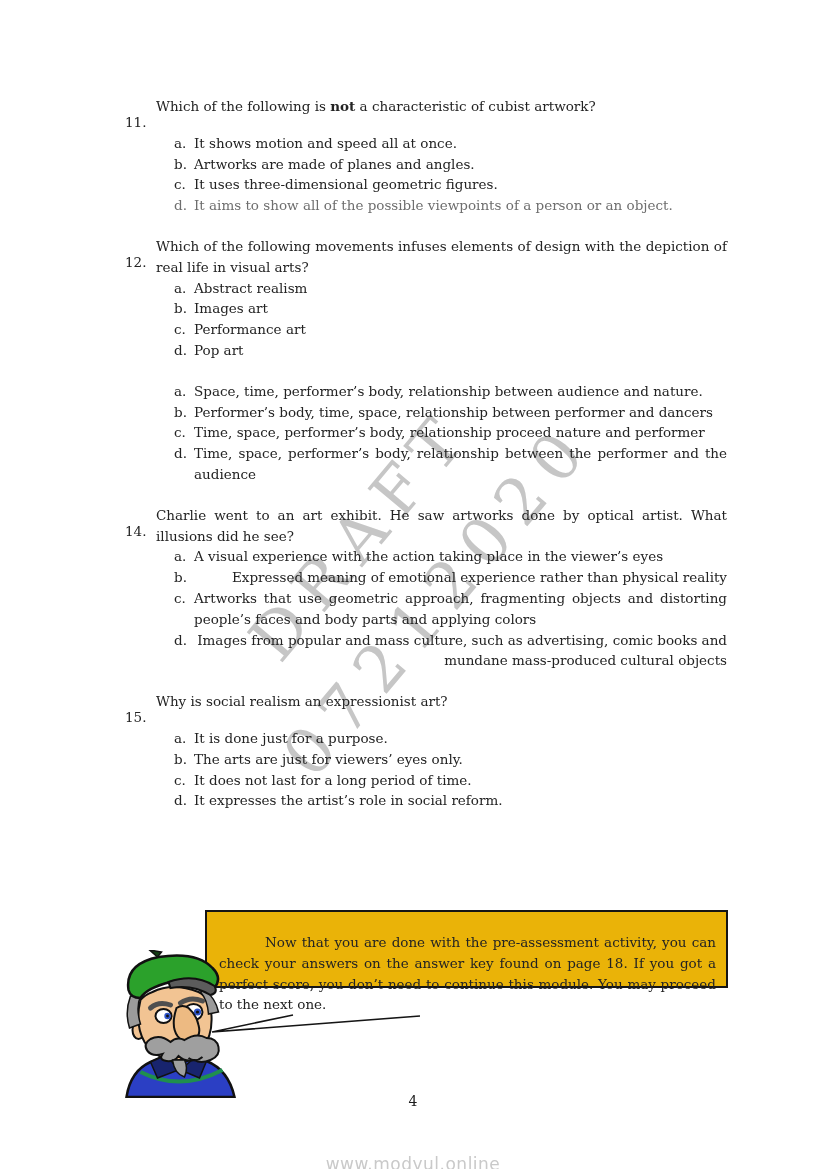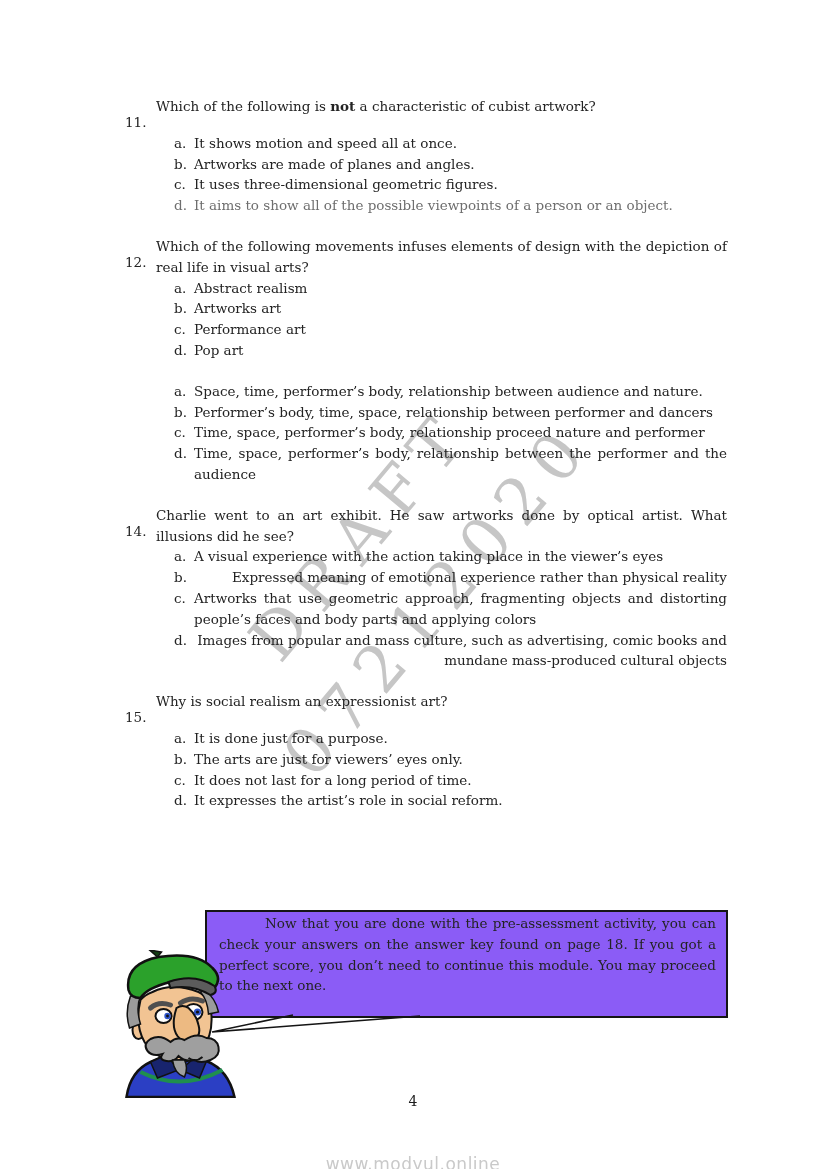--- a/index.html
+++ b/index.html
@@ -113,7 +113,7 @@
         </div>
         <div class="option">
           <span class="opt-letter">b.</span>
-          <span class="opt-text">Artworks art</span>
+          <span class="opt-text">Images art</span>
         </div>
         <div class="option">
           <span class="opt-letter">c.</span>

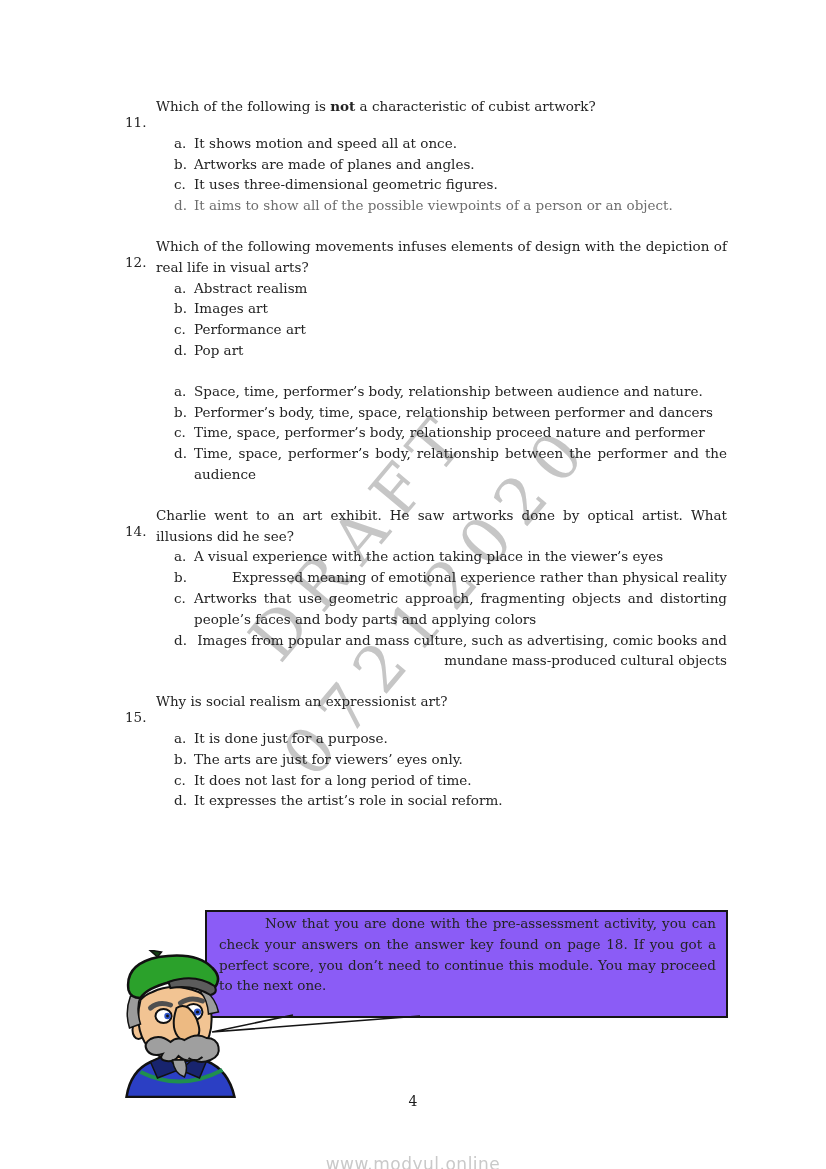--- a/index.html
+++ b/index.html
@@ -42,11 +42,11 @@
   b{font-weight:bold;}
   
   .callout{
-    position:absolute;left:205px;top:910px;width:523px;height:108px;
+    position:absolute;left:205px;top:910px;width:523px;height:78px;
     box-sizing:border-box;
     border:2px solid #151515;
-    padding:1px 10px 0 12px;
-    background:#8b5cf6;
+    padding:20px 10px 0 12px;
+    background:#eab308;
     z-index:1;
   }
   .callout p{

